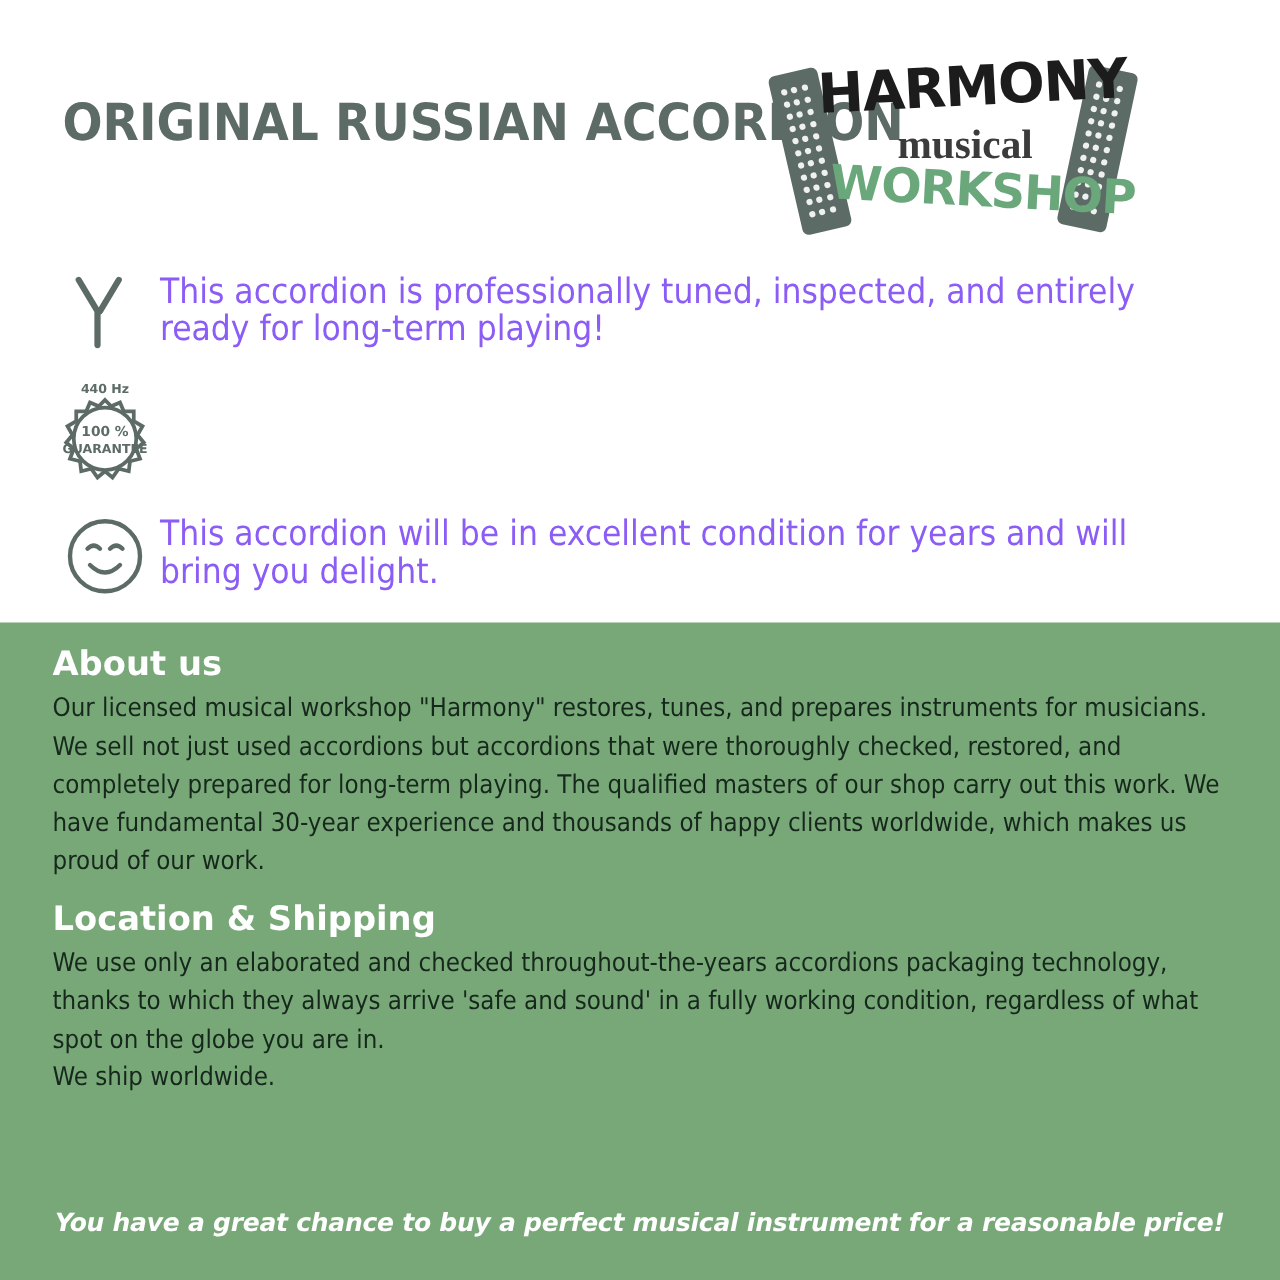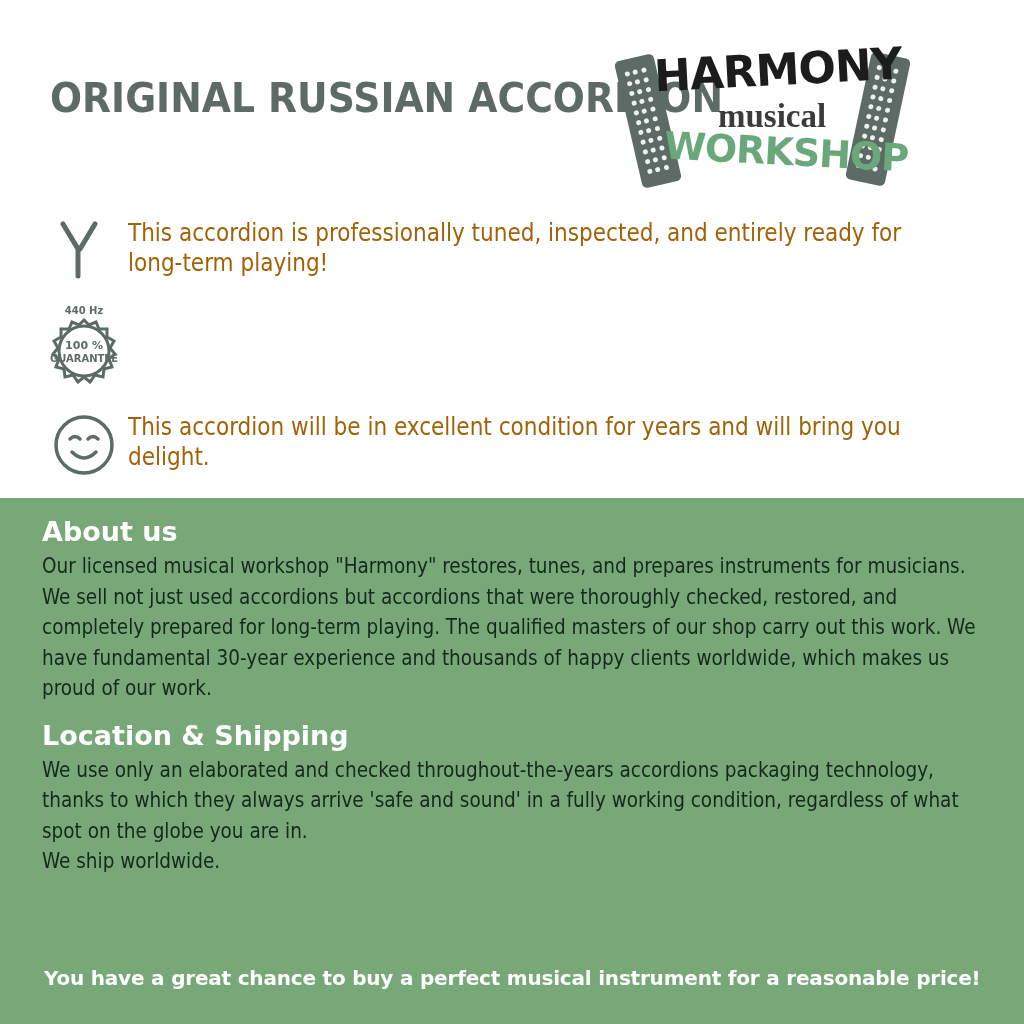--- a/index.html
+++ b/index.html
@@ -152,9 +152,9 @@
   }
   .feature .txt {
     font-family: "DejaVu Sans Condensed", "DejaVu Sans", sans-serif;
-    font-size: 24px;
+    font-size: 28px;
     line-height: 30px;
-    color: #a16207;
+    color: #8b5cf6;
     max-width: 880px;
   }
   #feature-1 { top: 218px; }

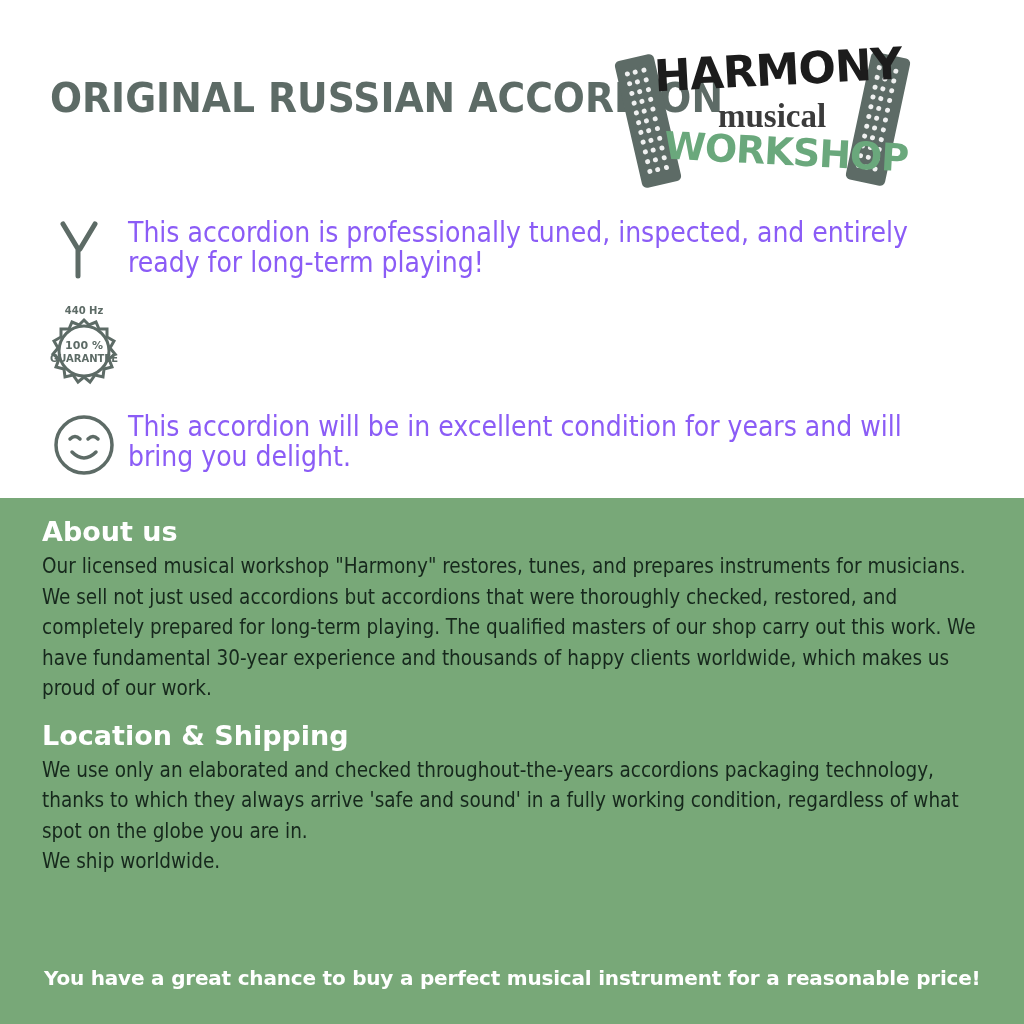--- a/index.html
+++ b/index.html
@@ -211,6 +211,7 @@
     font-size: 20px;
     color: #ffffff;
     letter-spacing: -0.2px;
+    font-style: italic;
   }
 </style>
 </head>

